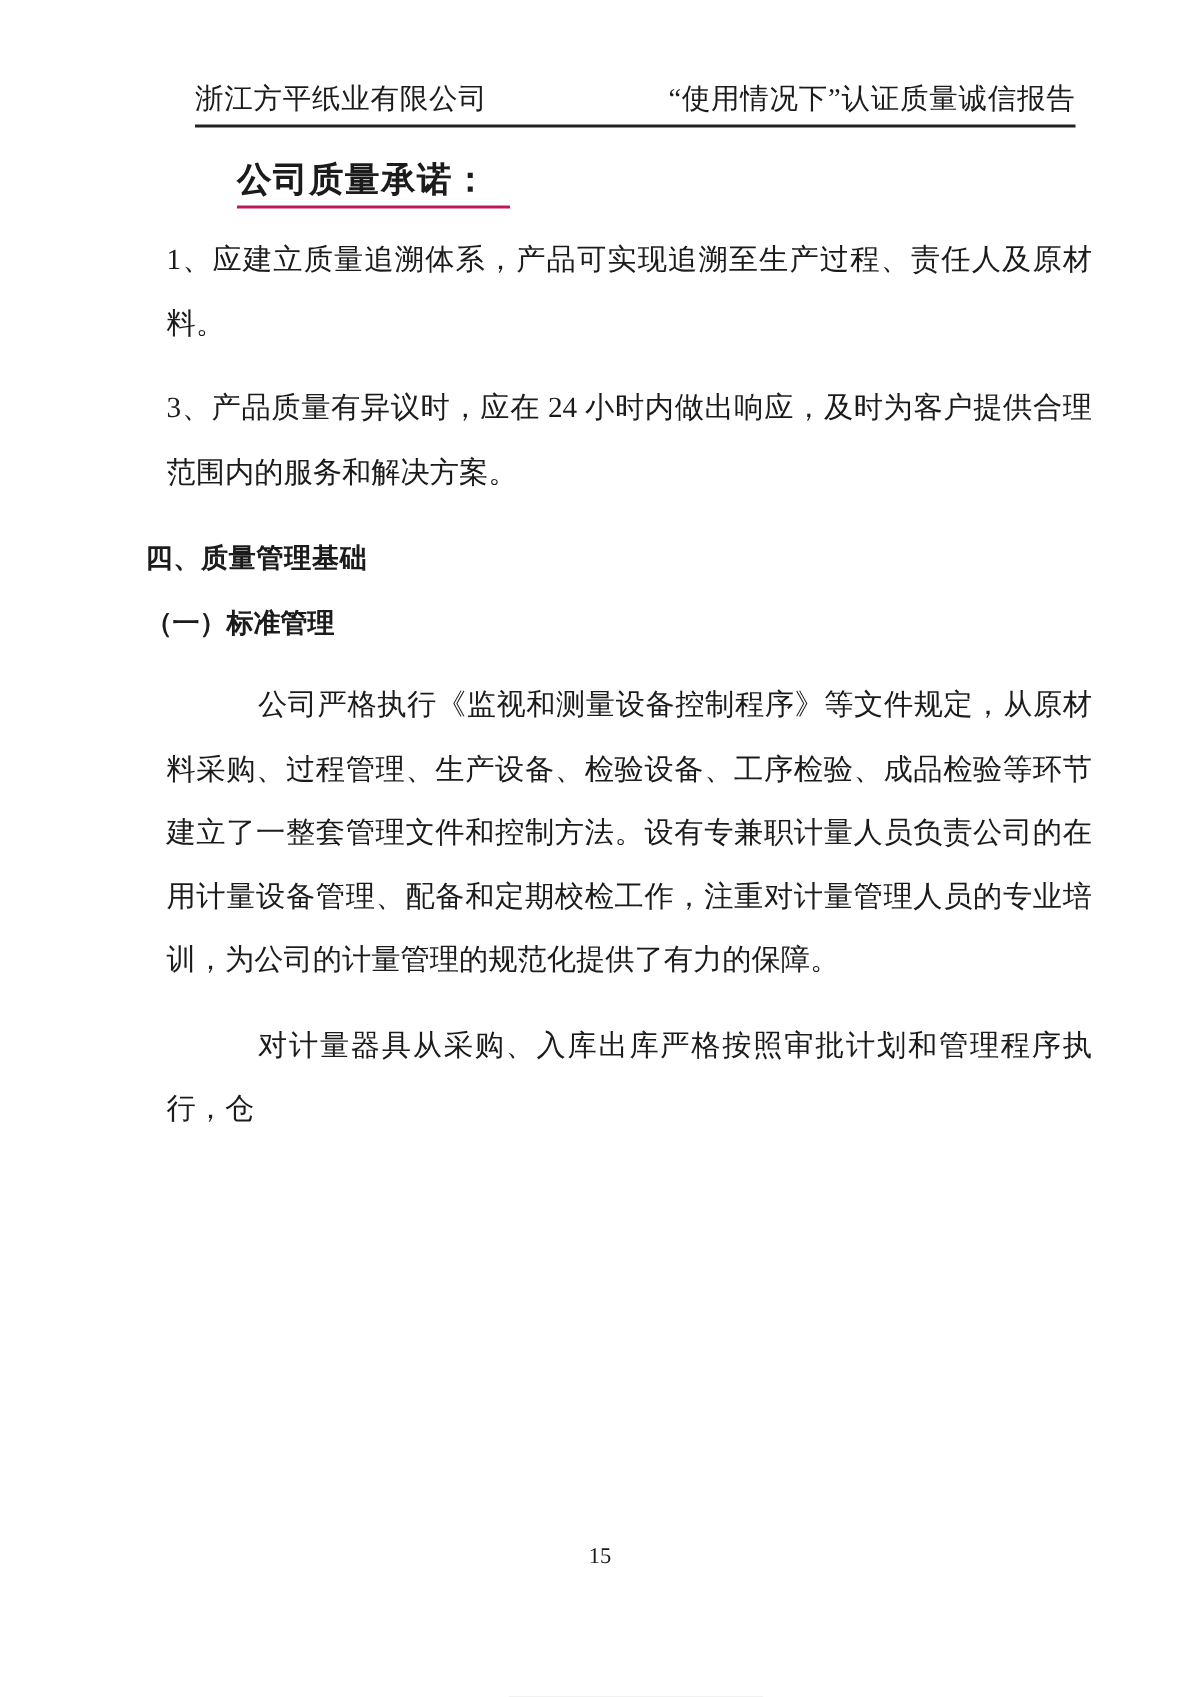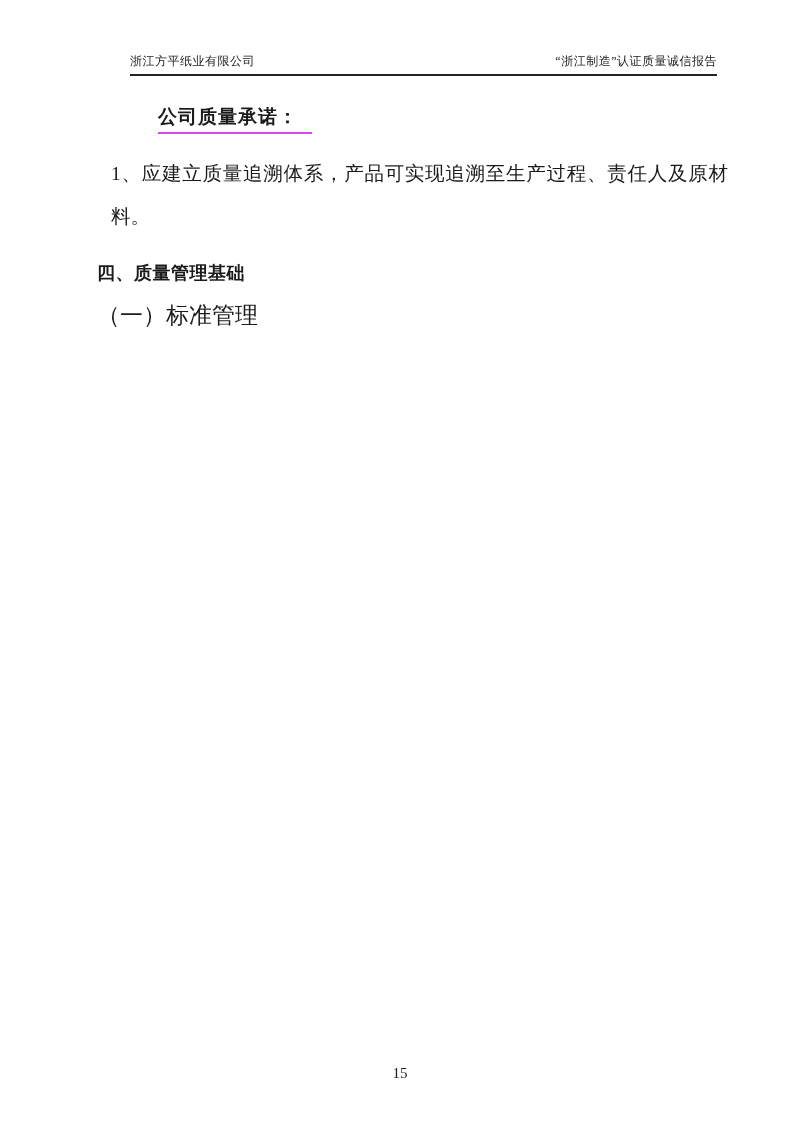--- a/index.html
+++ b/index.html
@@ -26,7 +26,7 @@
     display: flex;
     justify-content: space-between;
     align-items: flex-end;
-    font-size: 12px;
+    font-size: 19px;
     letter-spacing: 0.5px;
     padding-bottom: 4px;
     border-bottom: 2px solid #222222;

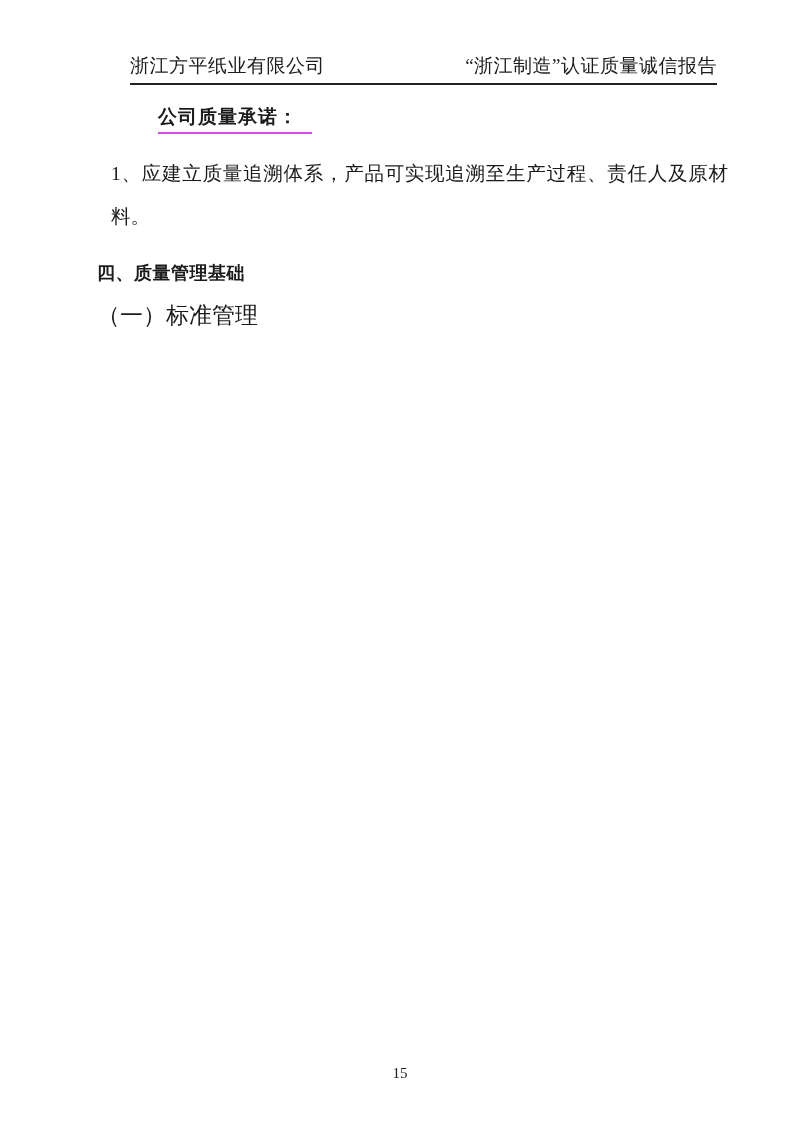--- a/index.html
+++ b/index.html
@@ -93,7 +93,7 @@
 
   <div class="header">
     <span>浙江方平纸业有限公司</span>
-    <span>“浙江制造”认证质量诚信报告</span>
+    <span>“使用情况下”认证质量诚信报告</span>
   </div>
 
   <div class="title-wrap">

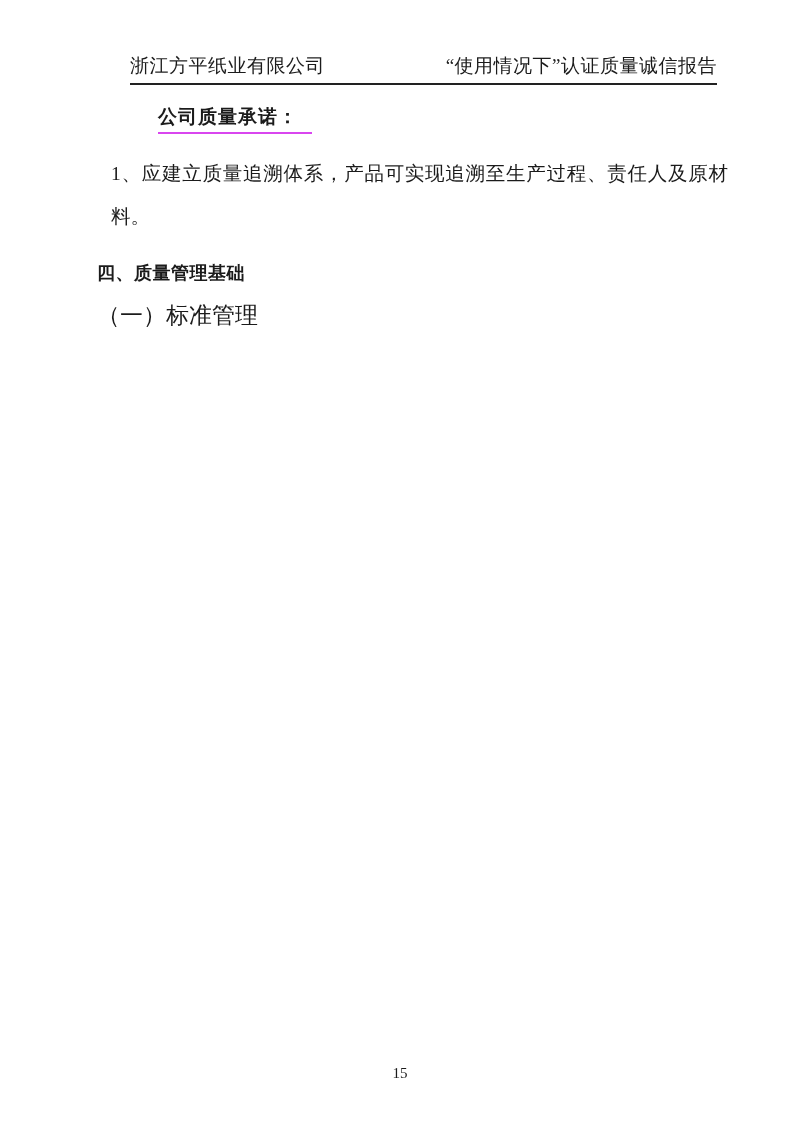--- a/index.html
+++ b/index.html
@@ -40,10 +40,10 @@
   .doc-title {
     display: inline-block;
     font-weight: bold;
-    font-size: 19px;
+    font-size: 23px;
     letter-spacing: 1px;
     padding: 0 14px 2px 0;
-    border-bottom: 2px solid #d946ef;
+    border-bottom: 2px solid #be185d;
   }
   
   .body-text {

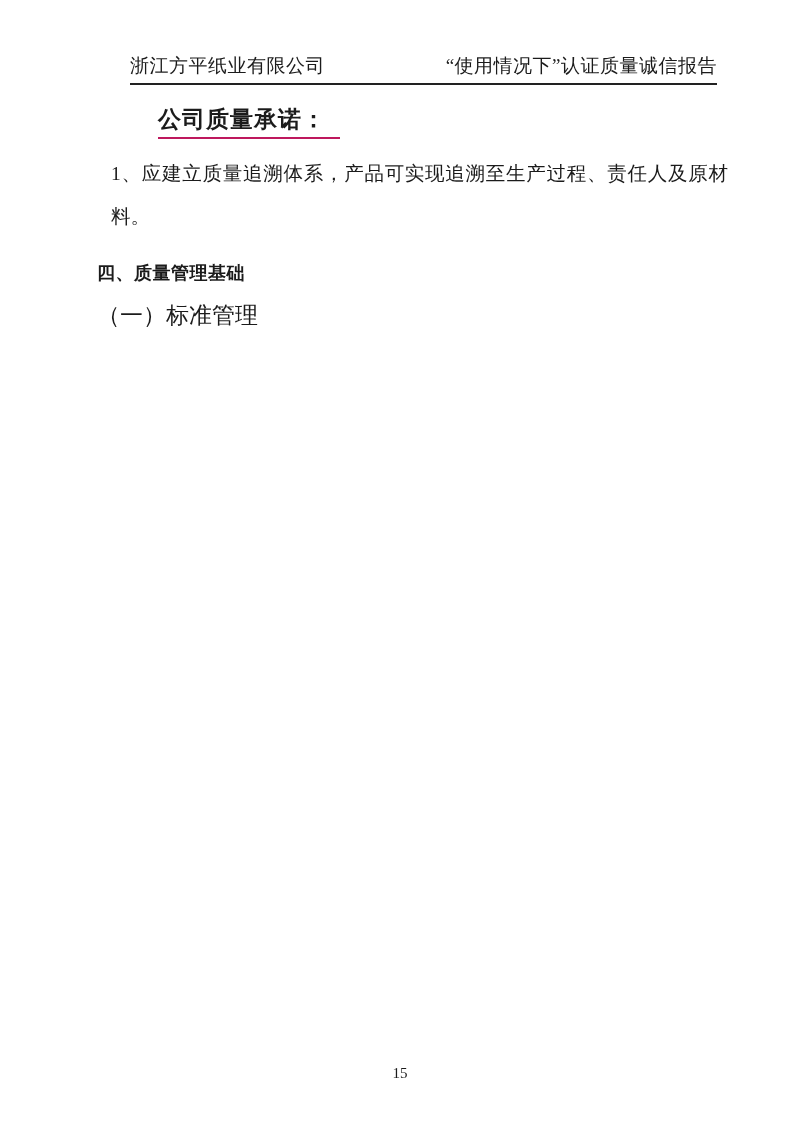--- a/index.html
+++ b/index.html
@@ -105,6 +105,7 @@
     <p>1、应建立质量追溯体系，产品可实现追溯至生产过程、责任人及原材料。</p>
 
 
+    <p>3、产品质量有异议时，应在 24 小时内做出响应，及时为客户提供合理范围内的服务和解决方案。</p>
 
     <h2 class="sec-heading">四、质量管理基础</h2>
 

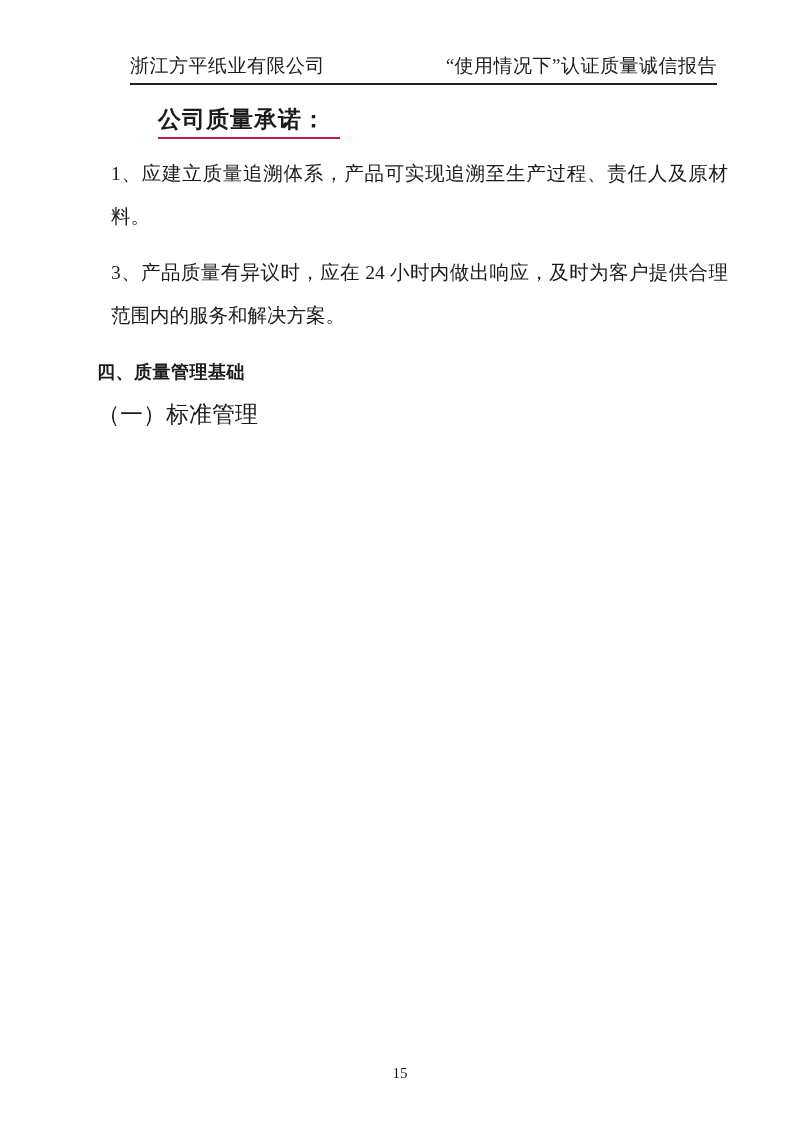--- a/index.html
+++ b/index.html
@@ -69,8 +69,8 @@
     letter-spacing: 0.5px;
   }
   .sub-heading {
-    font-size: 23px;
-    font-weight: normal;
+    font-size: 18px;
+    font-weight: bold;
     margin: 0;
     line-height: 42.5px;
   }

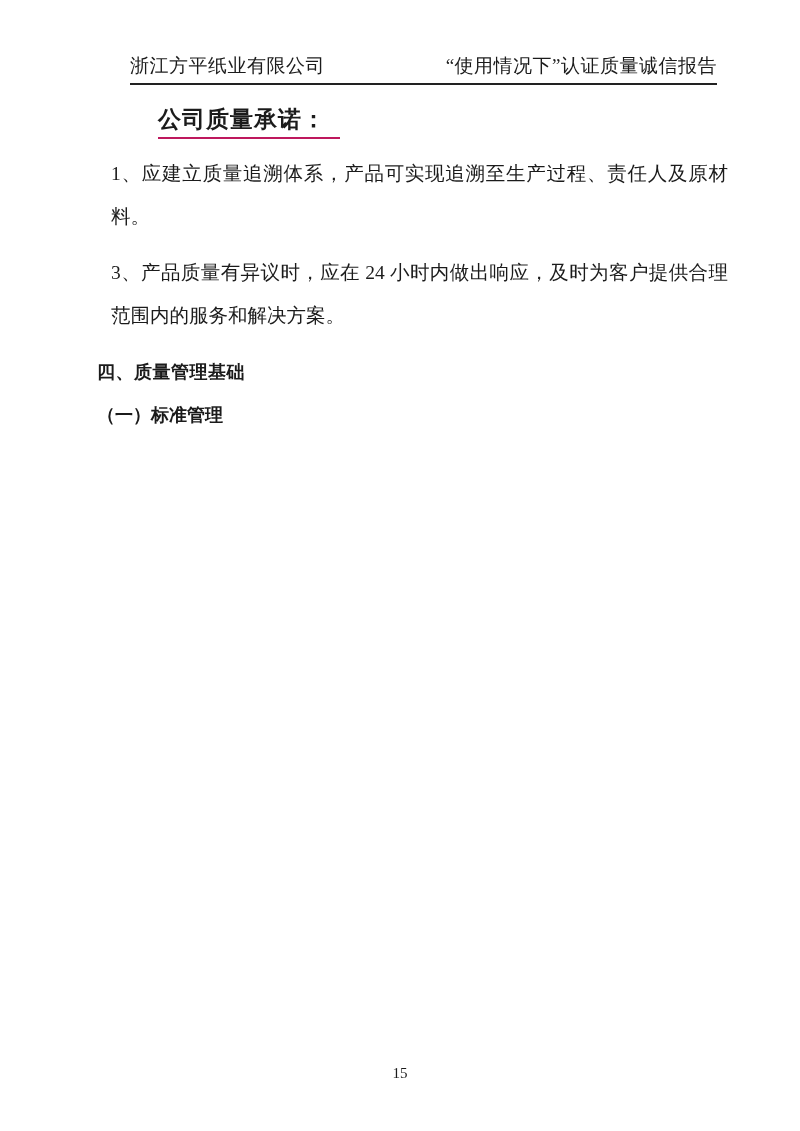--- a/index.html
+++ b/index.html
@@ -113,6 +113,7 @@
 
 
 
+    <p class="indent">公司严格执行《监视和测量设备控制程序》等文件规定，从原材料采购、过程管理、生产设备、检验设备、工序检验、成品检验等环节建立了一整套管理文件和控制方法。设有专兼职计量人员负责公司的在用计量设备管理、配备和定期校检工作，注重对计量管理人员的专业培训，为公司的计量管理的规范化提供了有力的保障。</p>
 
 
 

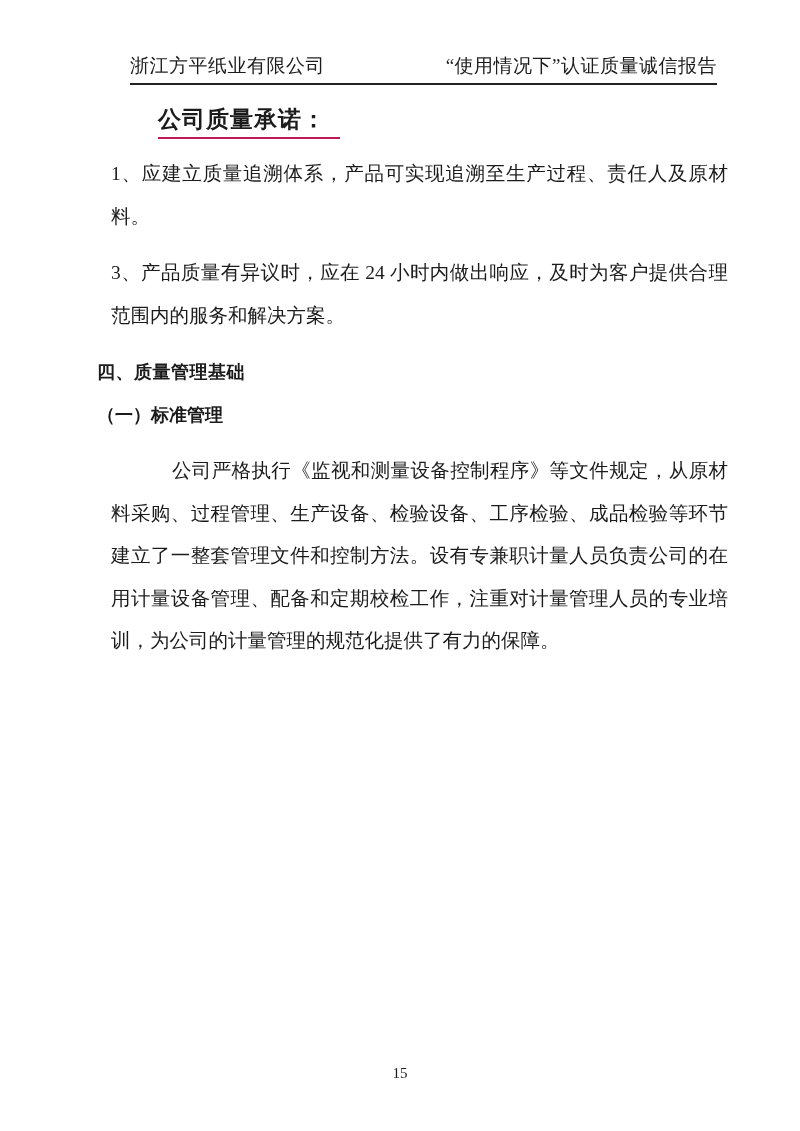--- a/index.html
+++ b/index.html
@@ -116,6 +116,7 @@
     <p class="indent">公司严格执行《监视和测量设备控制程序》等文件规定，从原材料采购、过程管理、生产设备、检验设备、工序检验、成品检验等环节建立了一整套管理文件和控制方法。设有专兼职计量人员负责公司的在用计量设备管理、配备和定期校检工作，注重对计量管理人员的专业培训，为公司的计量管理的规范化提供了有力的保障。</p>
 
 
+    <p class="indent">对计量器具从采购、入库出库严格按照审批计划和管理程序执行，仓</p>
 
   </div>
 

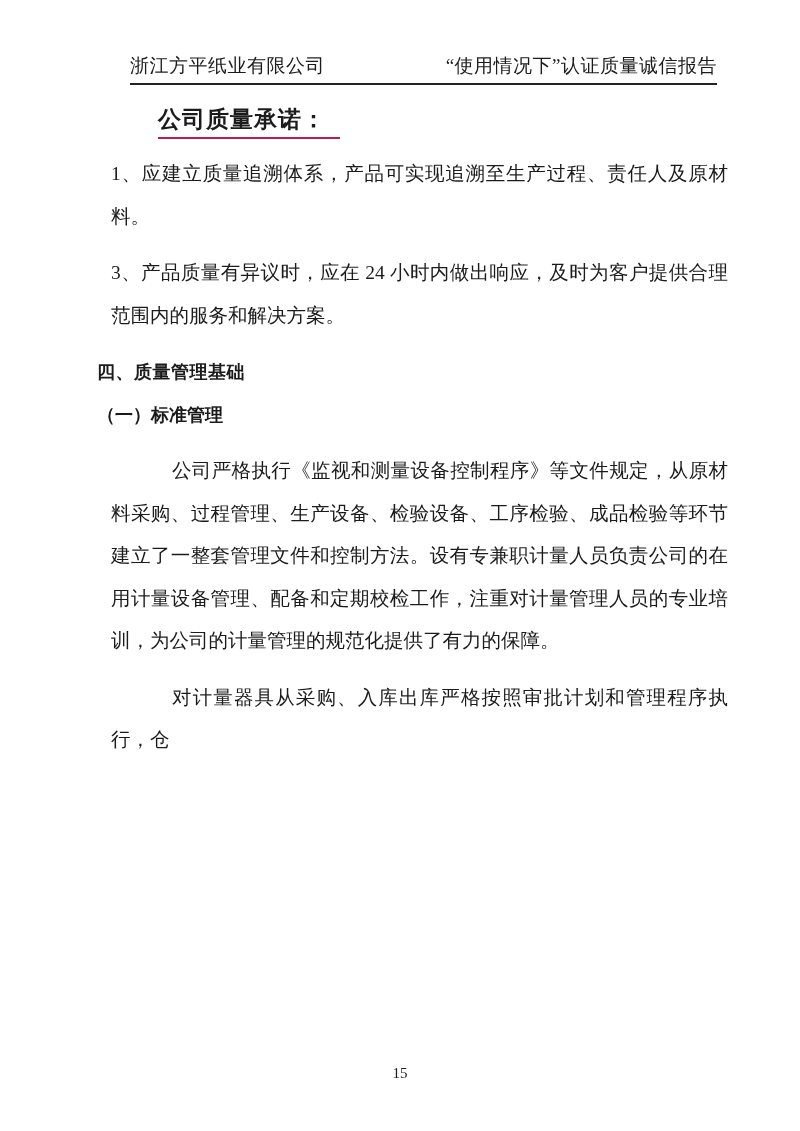--- a/index.html
+++ b/index.html
@@ -83,7 +83,6 @@
     text-align: center;
     font-size: 15px;
     color: #1b1b1b;
-    margin-top: 35px;
   }
 </style>
 </head>

